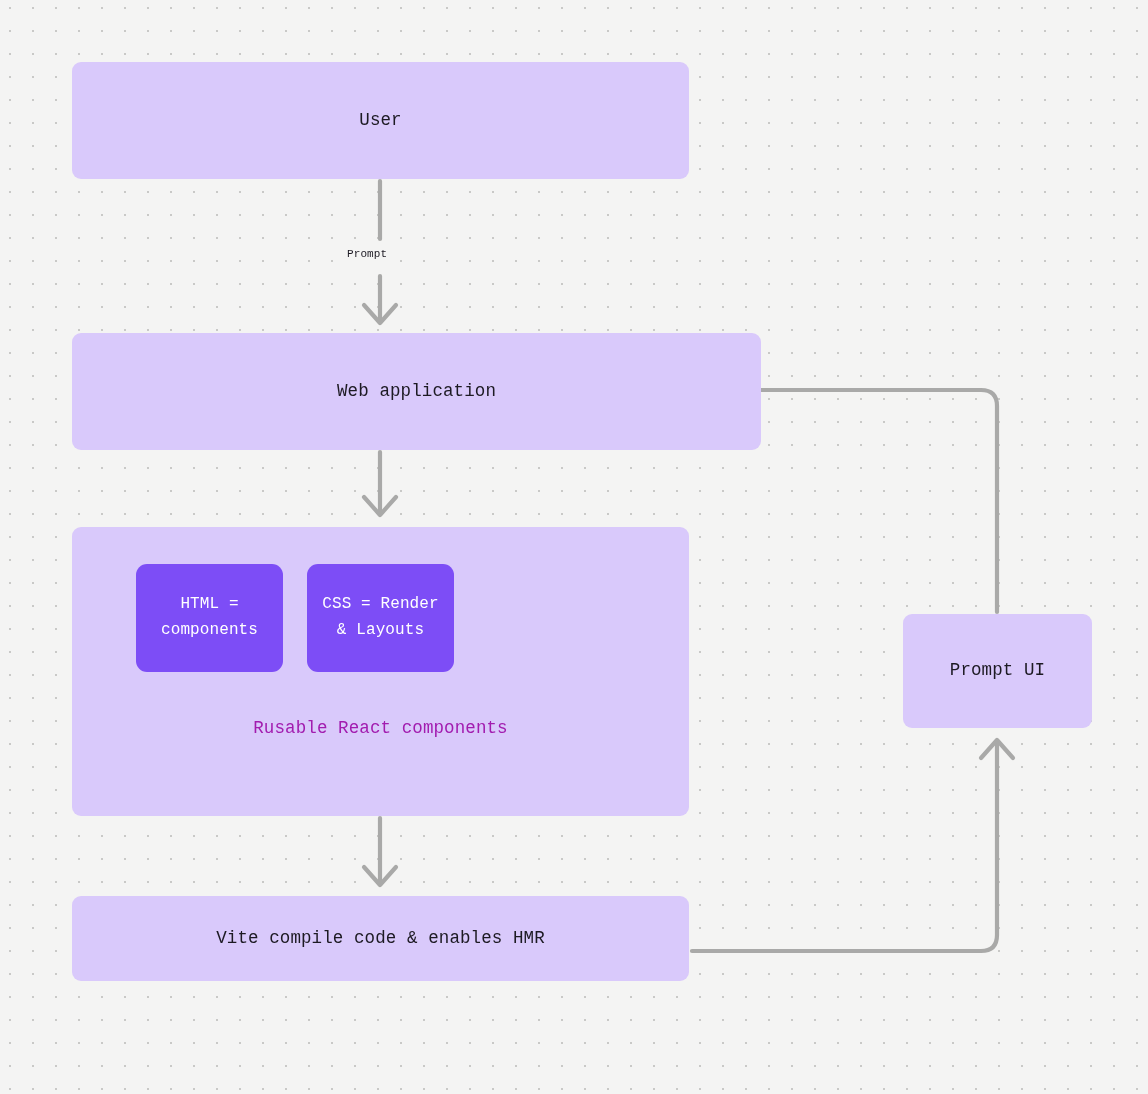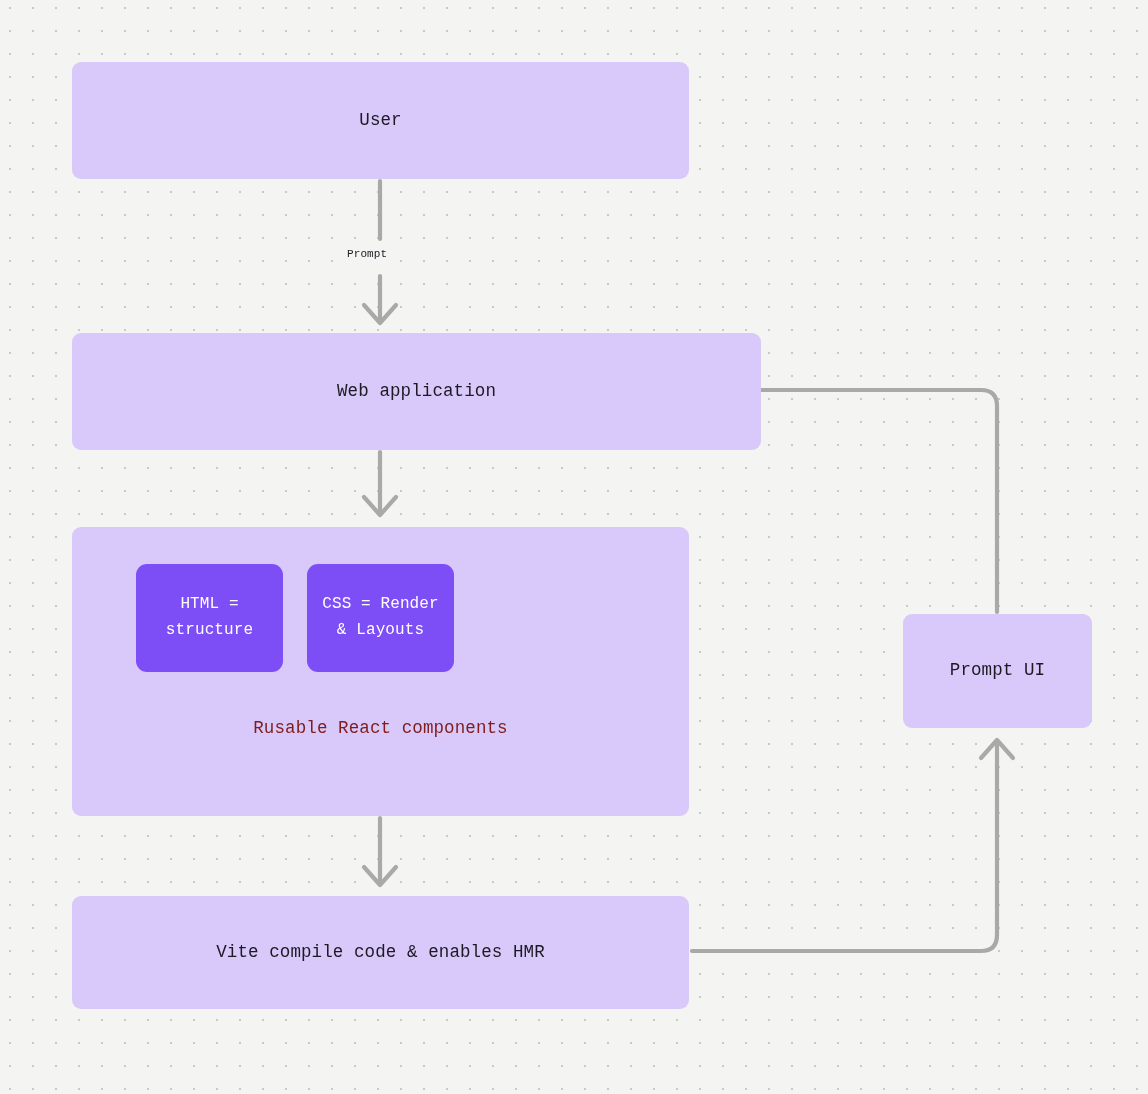--- a/index.html
+++ b/index.html
@@ -172,7 +172,7 @@
       <div class="inner-box">
         <span>
           <span>HTML =</span><br>
-          <span>structure</span>
+          <span>components</span>
         </span>
       </div>
 

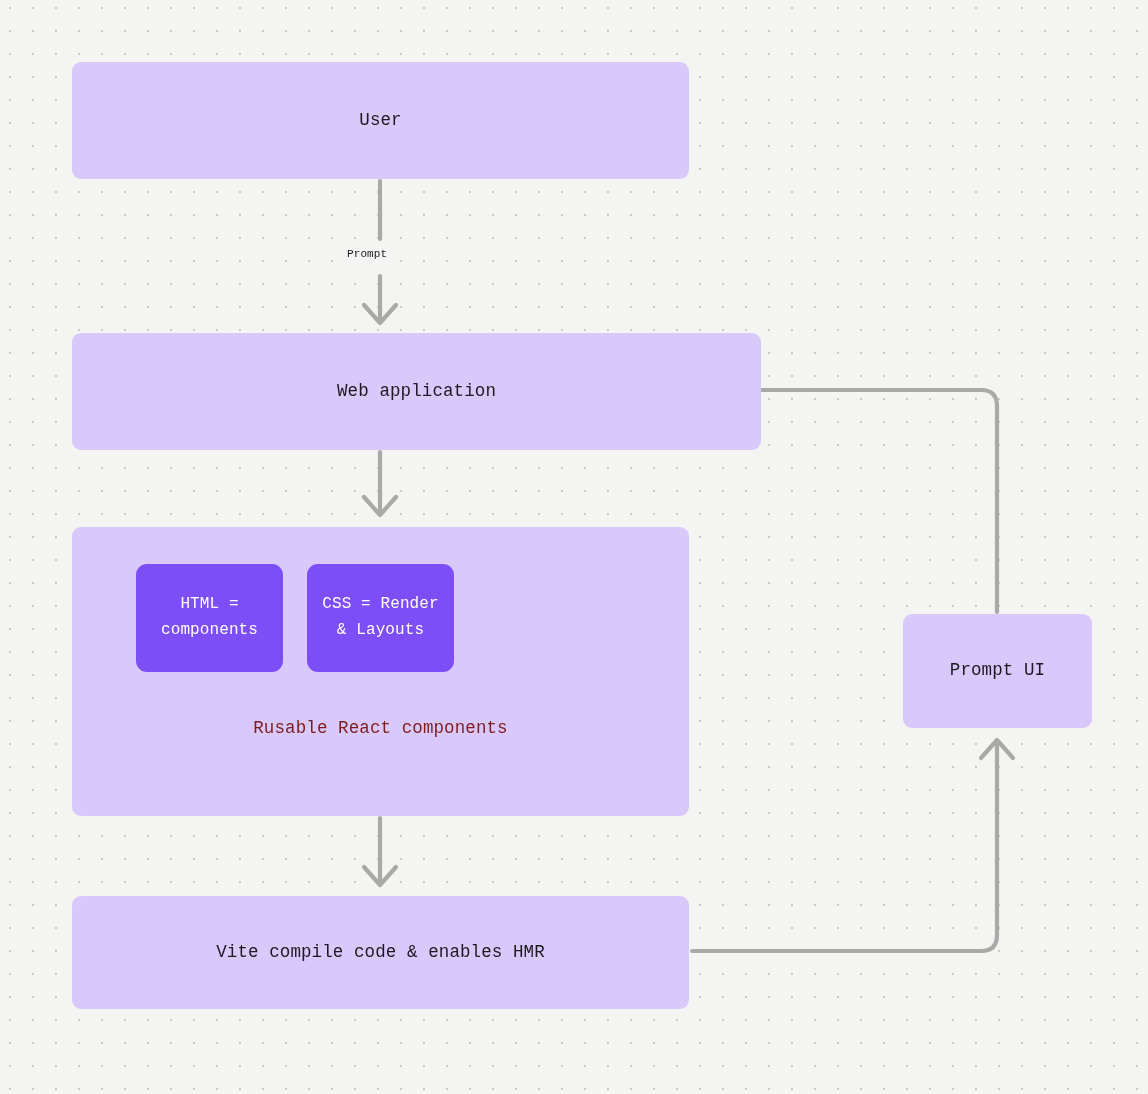--- a/index.html
+++ b/index.html
@@ -81,7 +81,7 @@
     width: 617px;
     text-align: center;
     font-size: 17.5px;
-    color: #7f1d1d;
+    color: #a21caf;
     letter-spacing: 0.1px;
   }
 

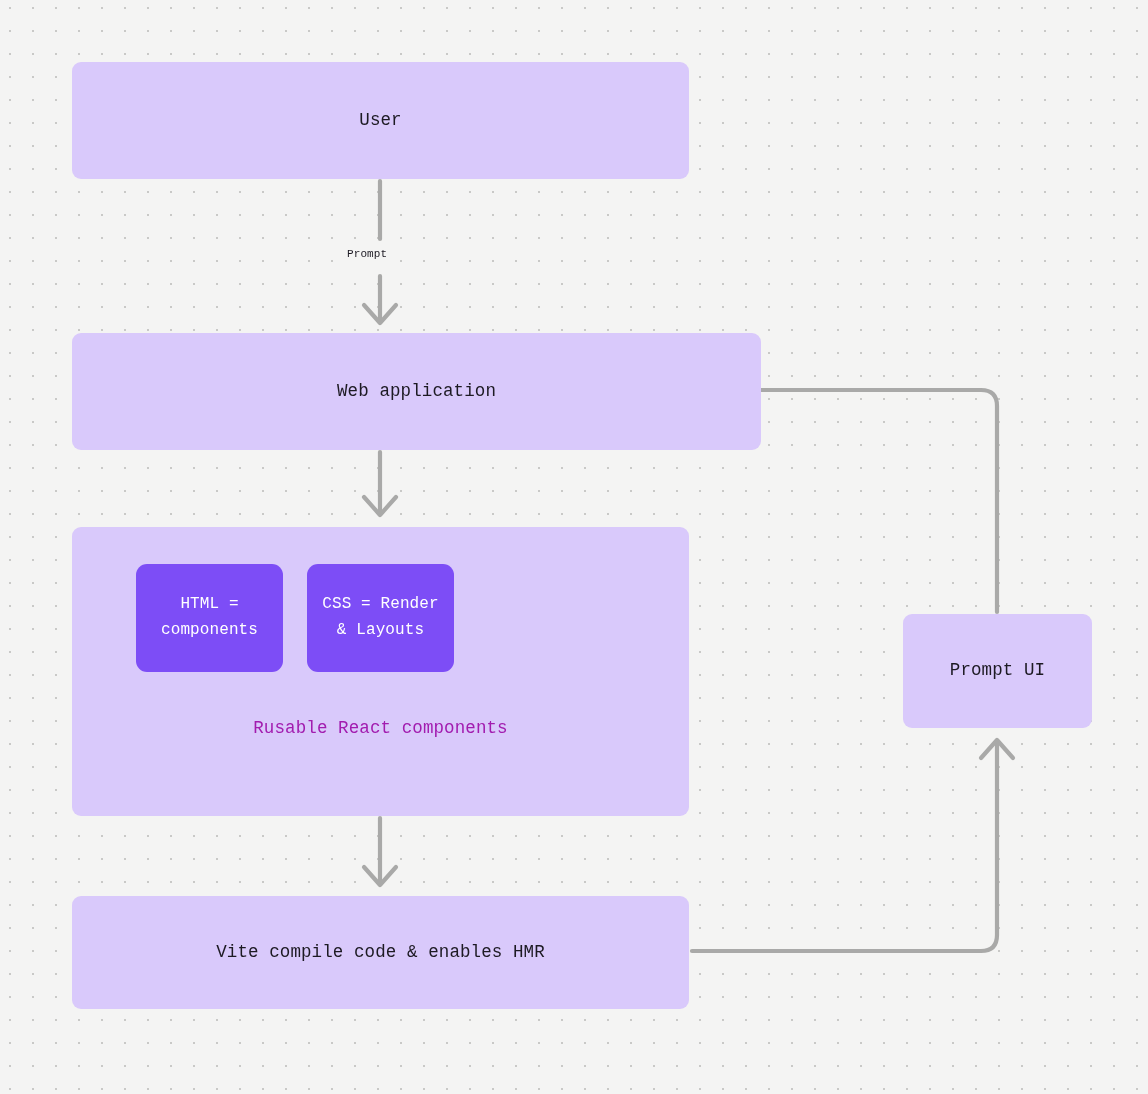--- a/index.html
+++ b/index.html
@@ -47,7 +47,7 @@
   .node-webapp      { left: 72px;  top: 333px; width: 689px; height: 117px; }
   .node-components  { left: 72px;  top: 527px; width: 617px; height: 289px;
                       align-items: flex-start; justify-content: flex-start; }
-  .node-vite        { left: 72px;  top: 896px; width: 617px; height: 113px; }
+  .node-vite        { left: 72px;  top: 896px; width: 617px; height: 85px; }
   .node-renderui    { left: 903px; top: 614px; width: 189px; height: 114px; }
 
   

